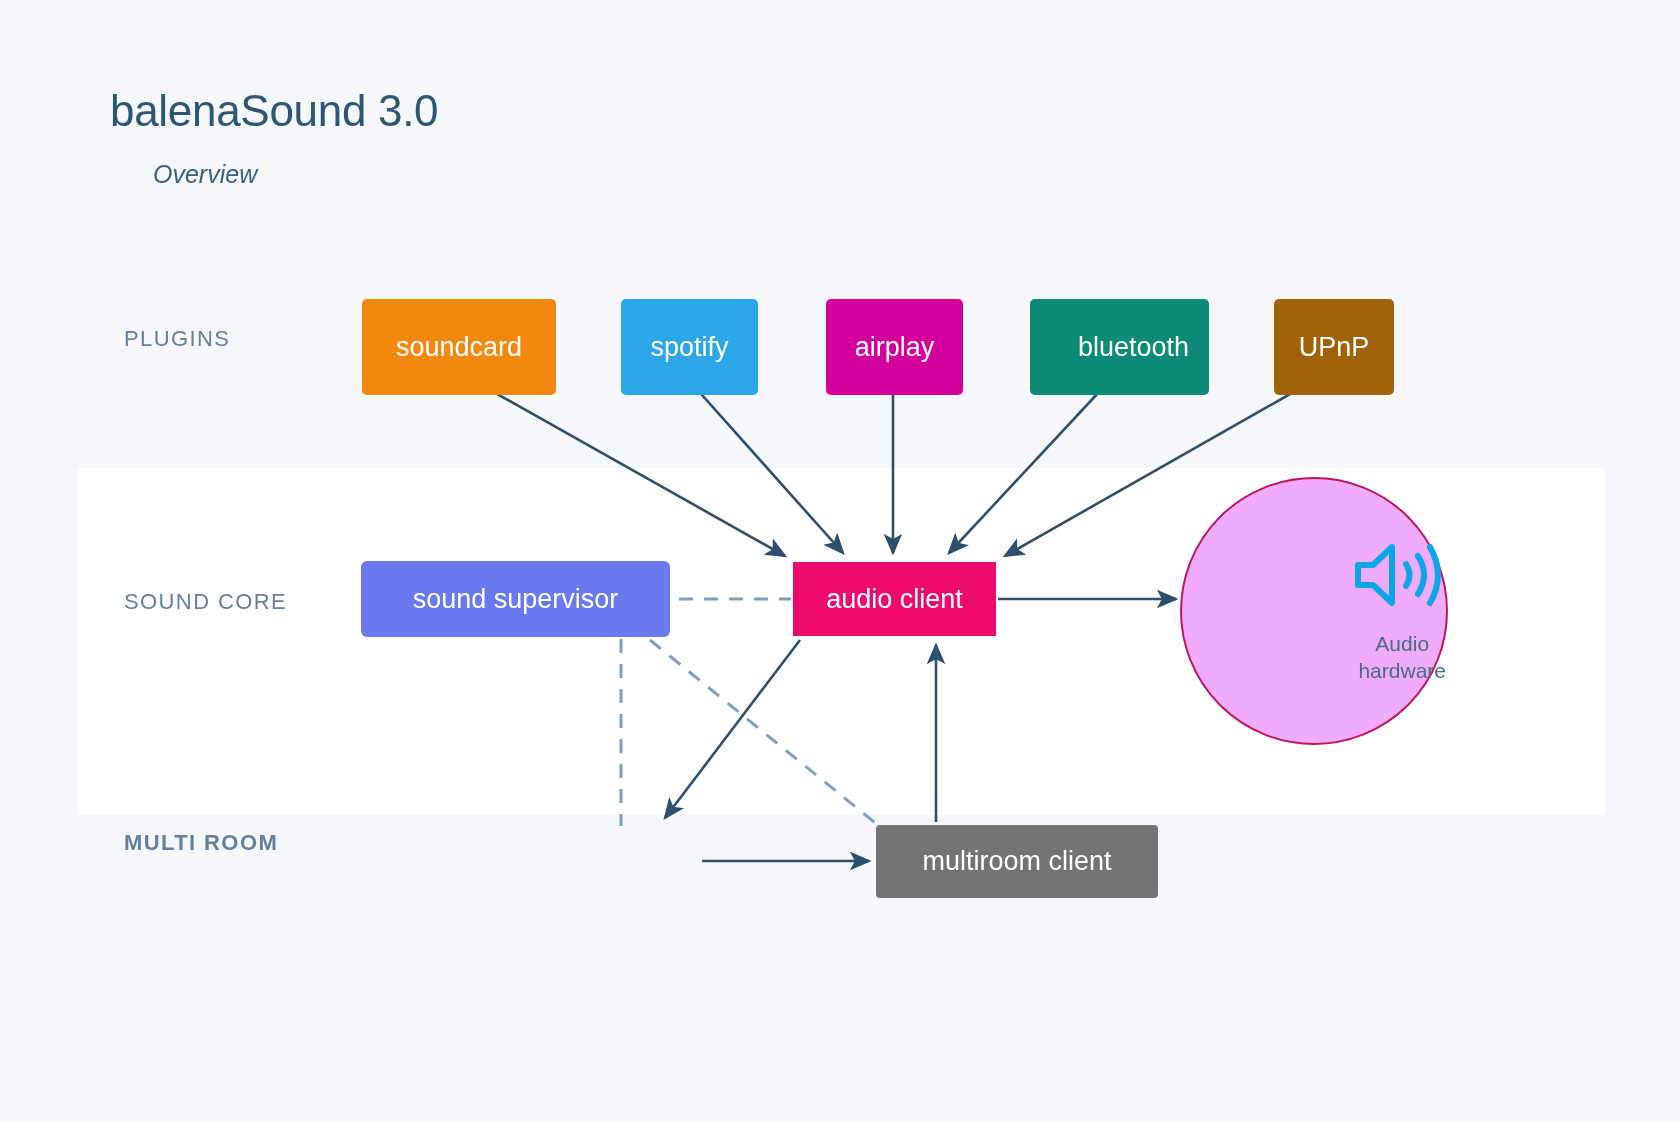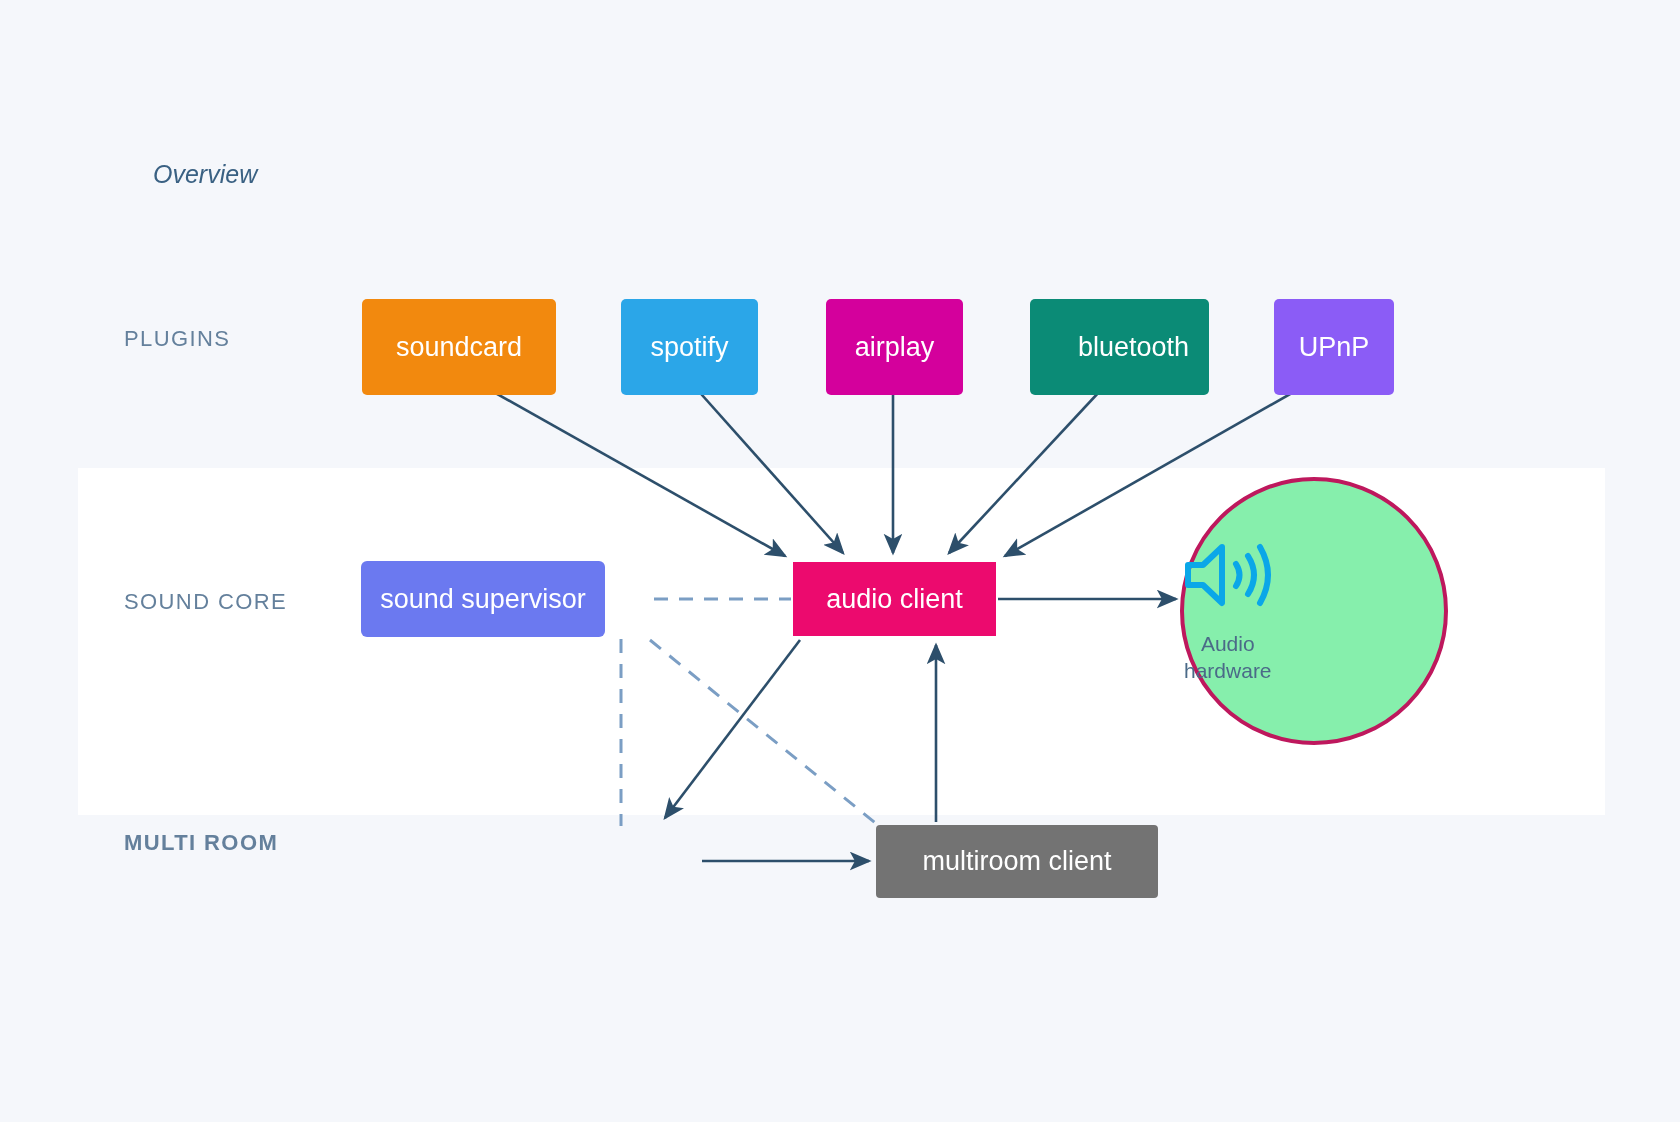--- a/index.html
+++ b/index.html
@@ -166,6 +166,7 @@
     </g>
   </svg>
 
+  <div class="title">balenaSound 3.0</div>
   <div class="subtitle">Overview</div>
 
   <div class="row-label" style="left:124px; top:326px;">PLUGINS</div>

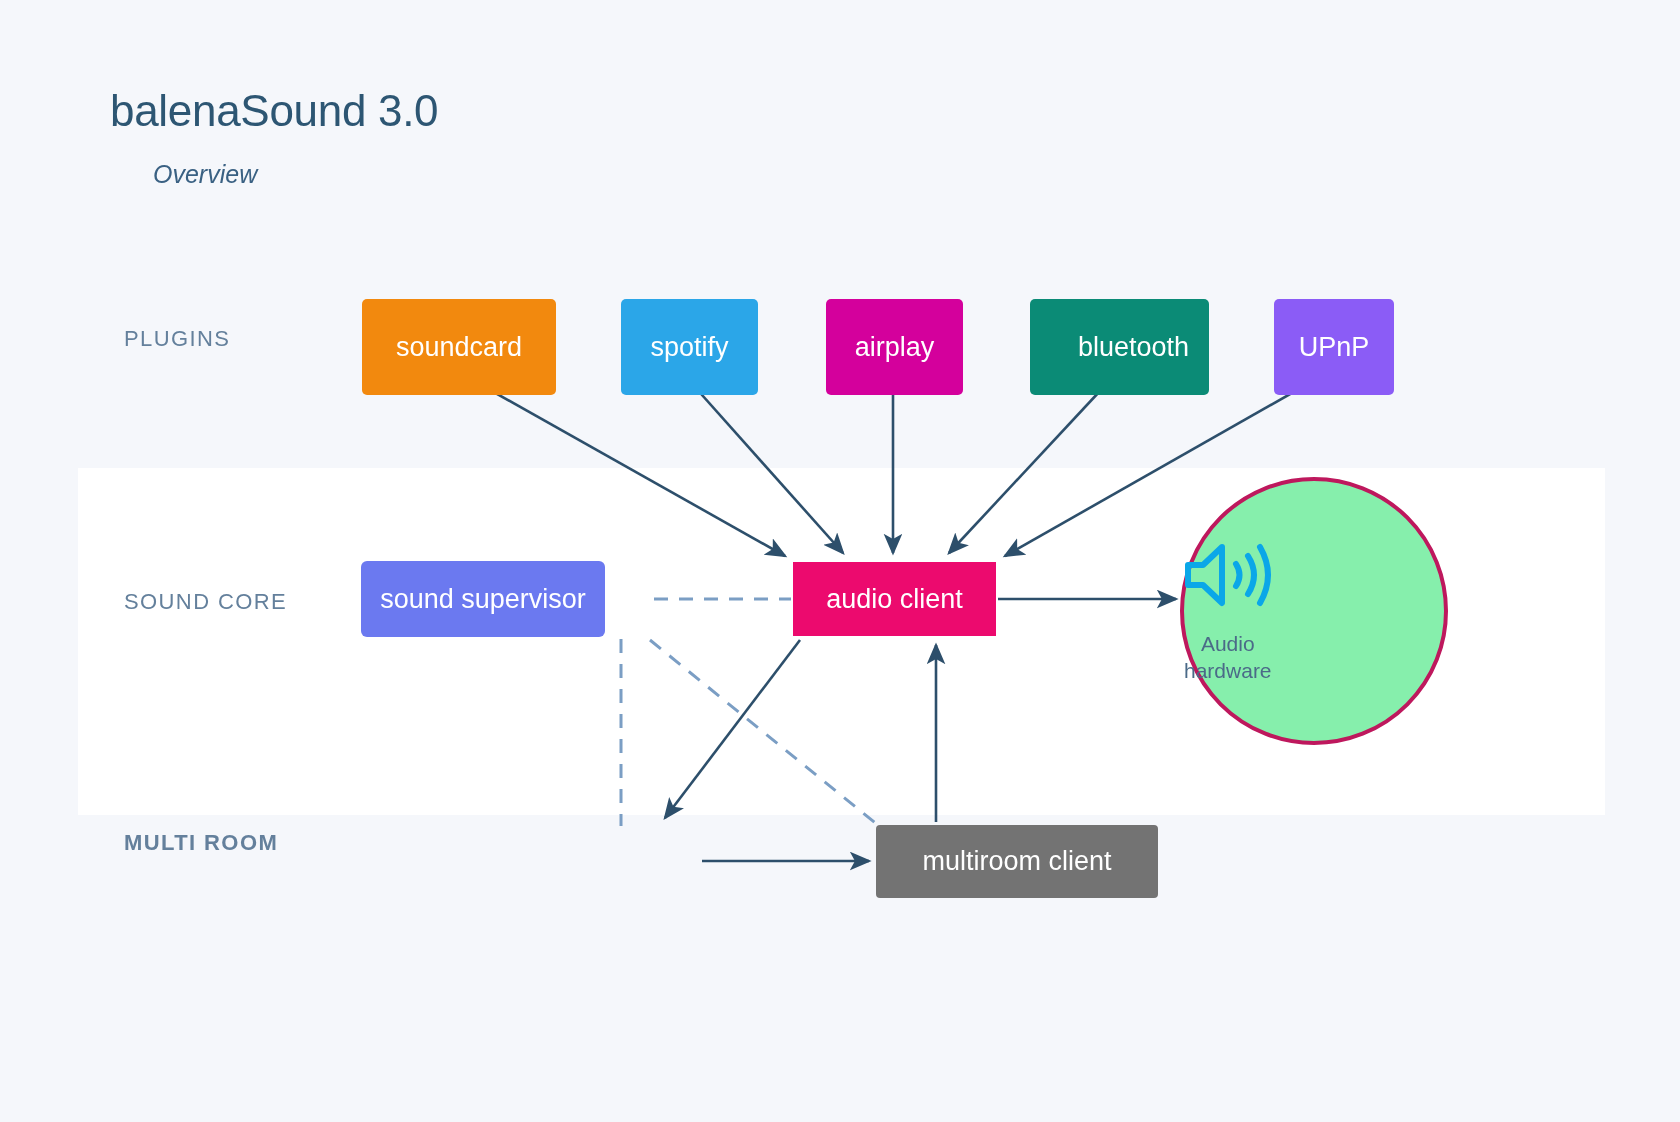--- a/index.html
+++ b/index.html
@@ -78,7 +78,7 @@
   #node-spotify          { left: 621px; width: 137px; background: #2ba6e8; }
   #node-airplay          { left: 826px; width: 137px; background: #d4009c; }
   #node-bluetooth        { left: 1030px; width: 179px; background: #0b8b76; padding-left: 28px; }
-  #node-upnp             { left: 1274px; width: 120px; background: #8b5cf6; }
+  #node-upnp             { left: 1274px; width: 120px; background: #a16207; }
 
   #node-supervisor {
     left: 361px; top: 561px; width: 244px; height: 76px;

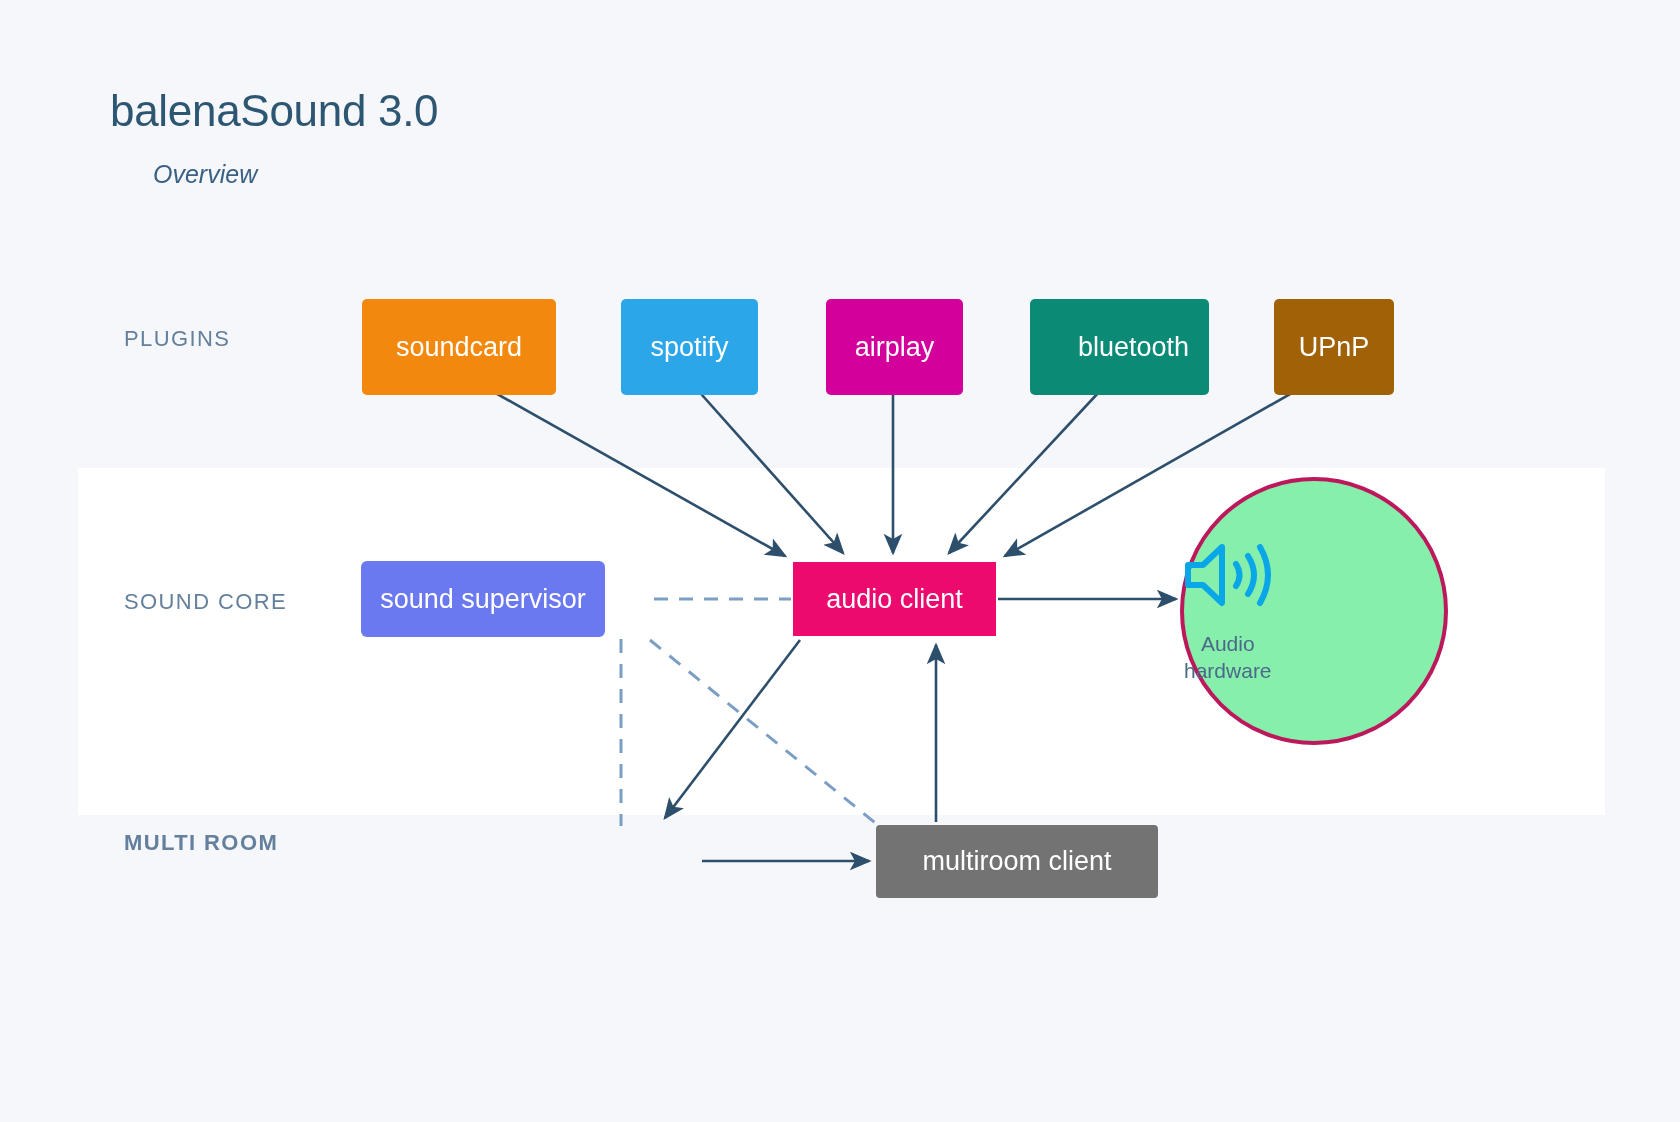--- a/index.html
+++ b/index.html
@@ -81,7 +81,7 @@
   #node-upnp             { left: 1274px; width: 120px; background: #a16207; }
 
   #node-supervisor {
-    left: 361px; top: 561px; width: 244px; height: 76px;
+    left: 361px; top: 561px; width: 309px; height: 76px;
     background: #6b79f0; border-radius: 6px;
   }
   #node-audioblock {

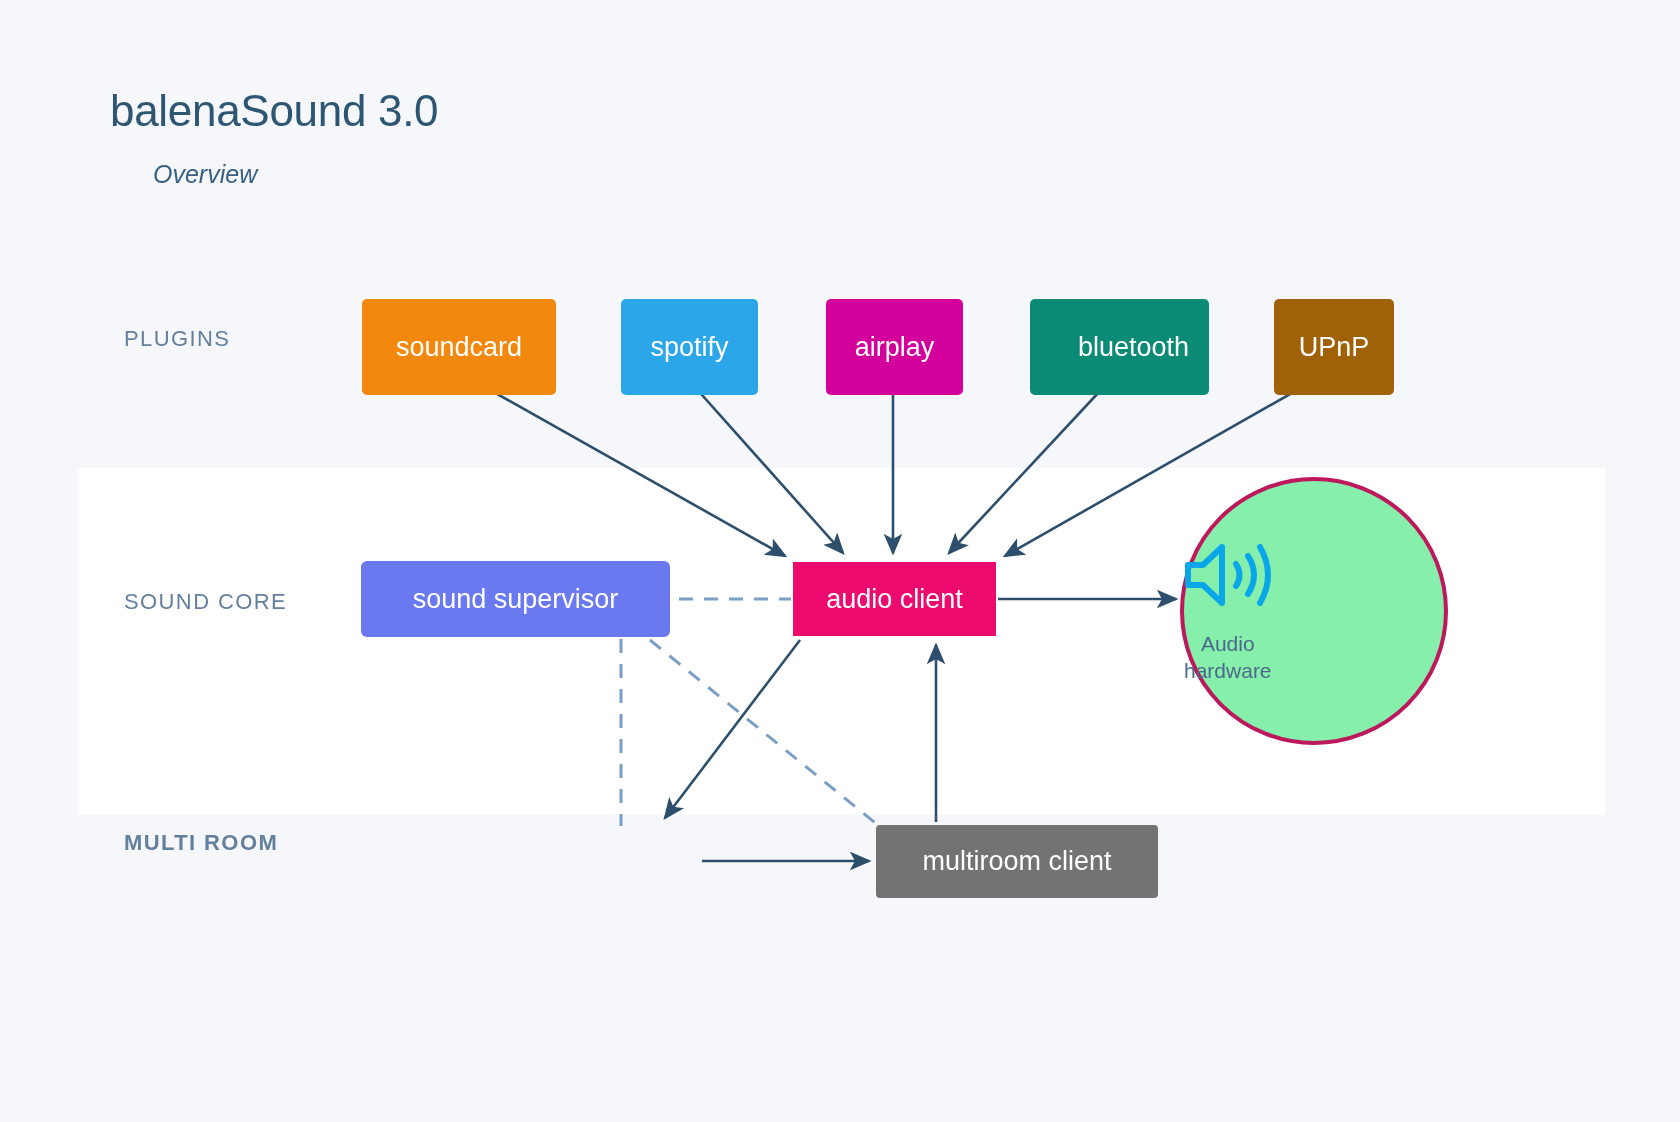--- a/index.html
+++ b/index.html
@@ -105,11 +105,11 @@
     width: 268px;
     height: 268px;
     border-radius: 50%;
-    border: 4px solid #be185d;
-    background: #86efac;
+    border: 2px solid #be185d;
+    background: #f0abfc;
     display: flex;
     flex-direction: column;
-    align-items: flex-start;
+    align-items: flex-end;
     justify-content: center;
     box-sizing: border-box;
   }

